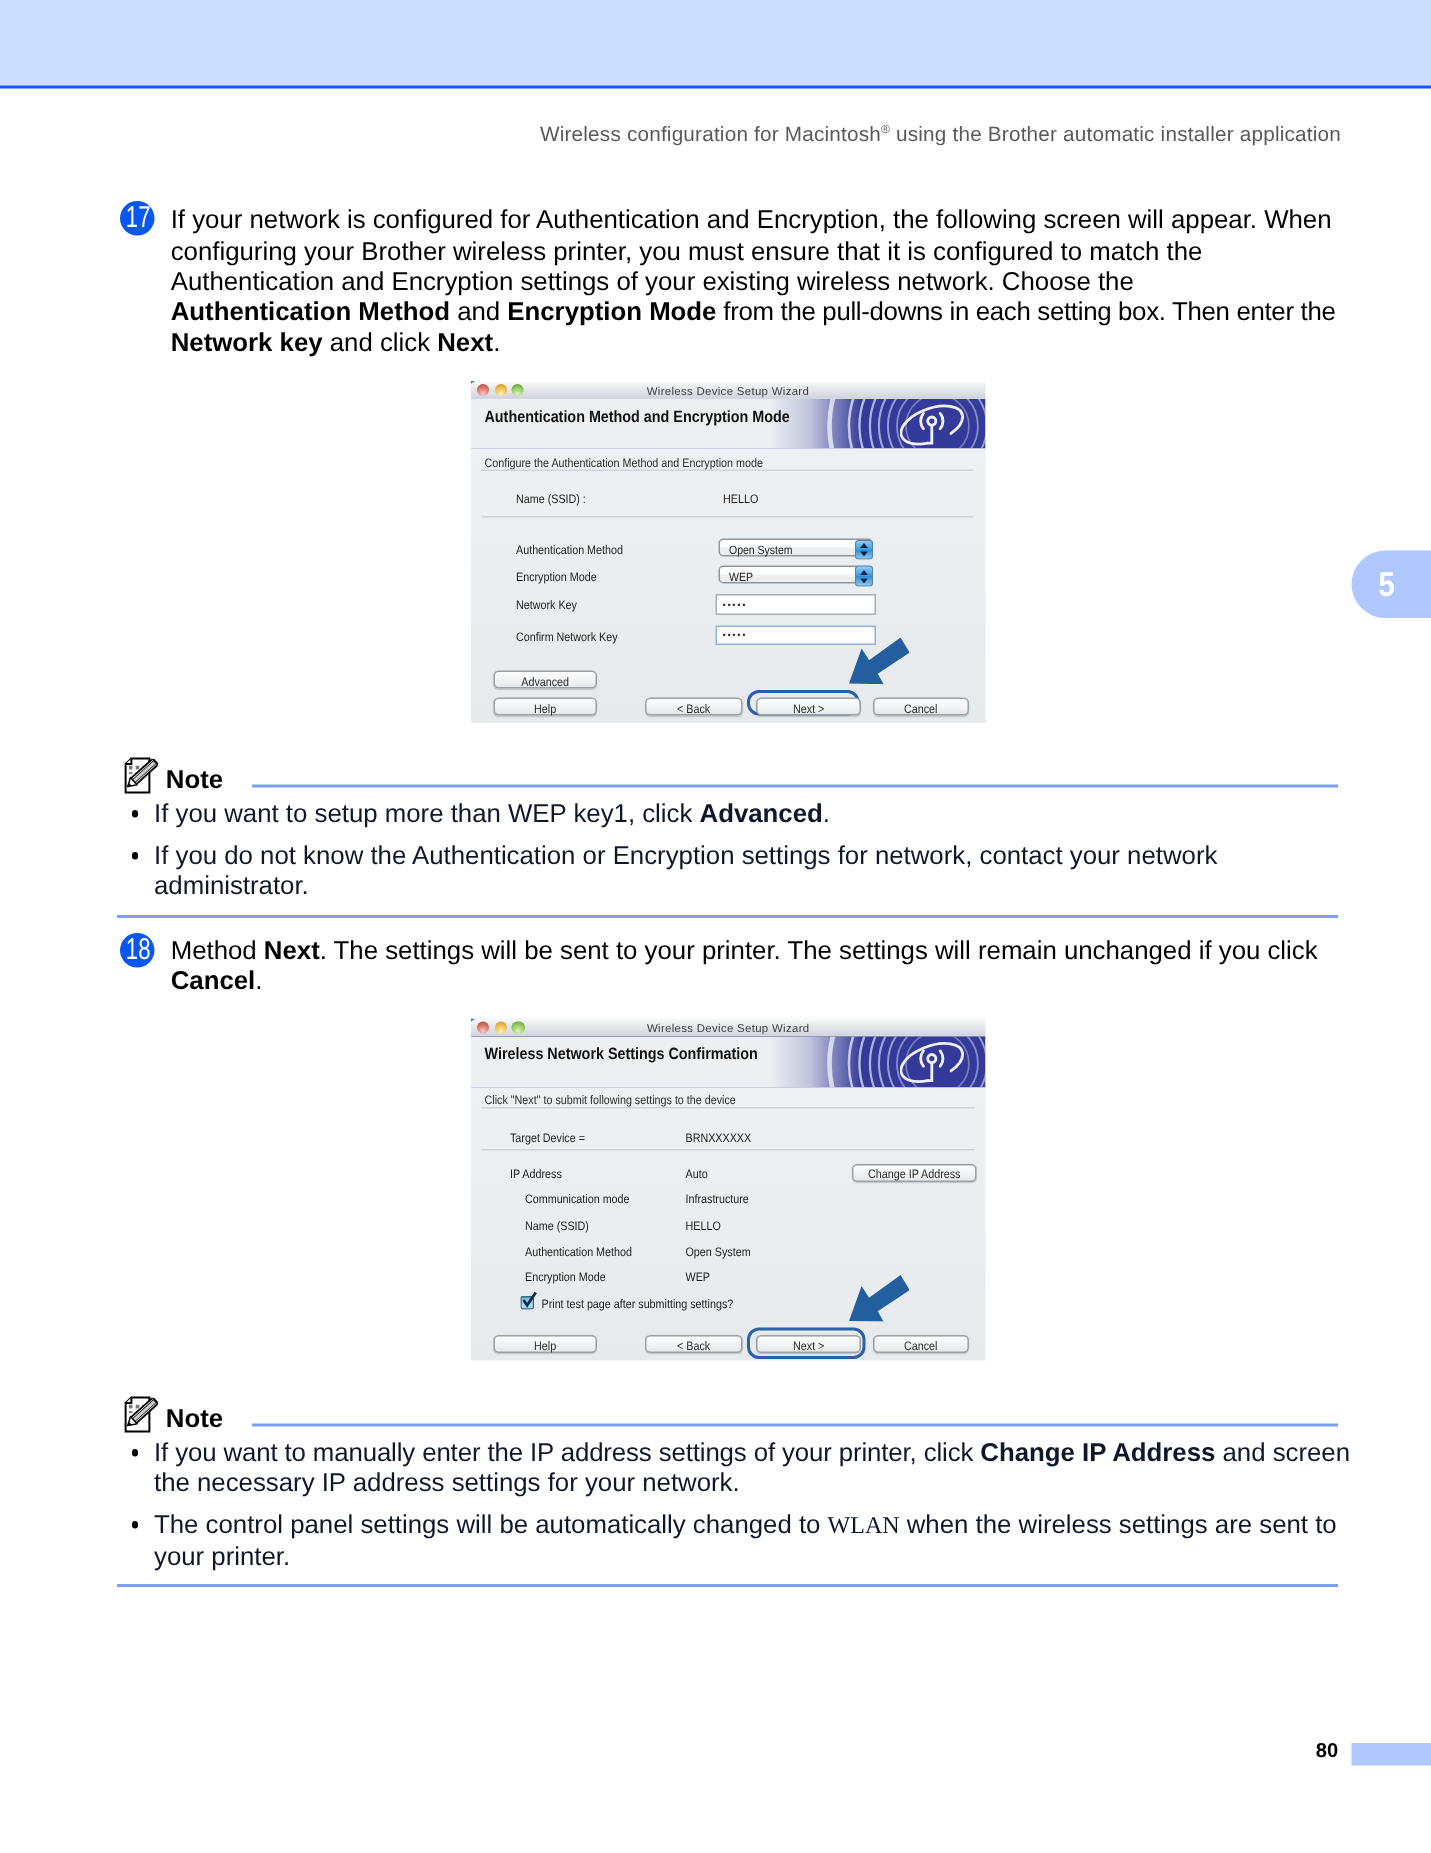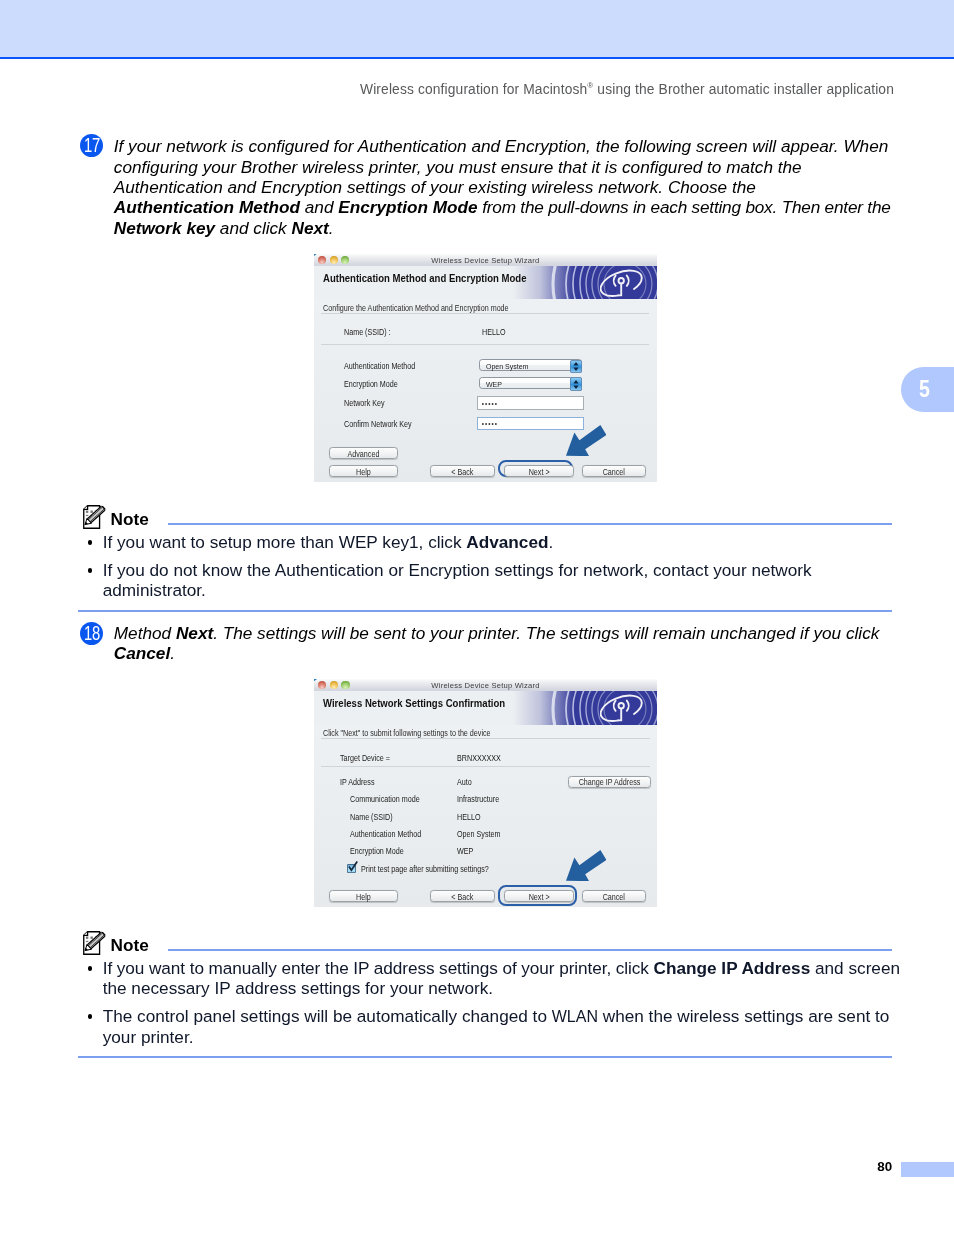--- a/index.html
+++ b/index.html
@@ -35,7 +35,7 @@
             font-weight:400;transform:scaleX(0.74);transform-origin:50% 50%;}
   .step-body{position:absolute;left:113.8px;font-size:17.2px;line-height:20.4px;color:#000;
              width:790px;}
-  .step-body .ln{white-space:nowrap;height:20.4px;font-style:italic;}
+  .step-body .ln{white-space:nowrap;height:20.4px;}
   b{font-weight:bold;}
 
   

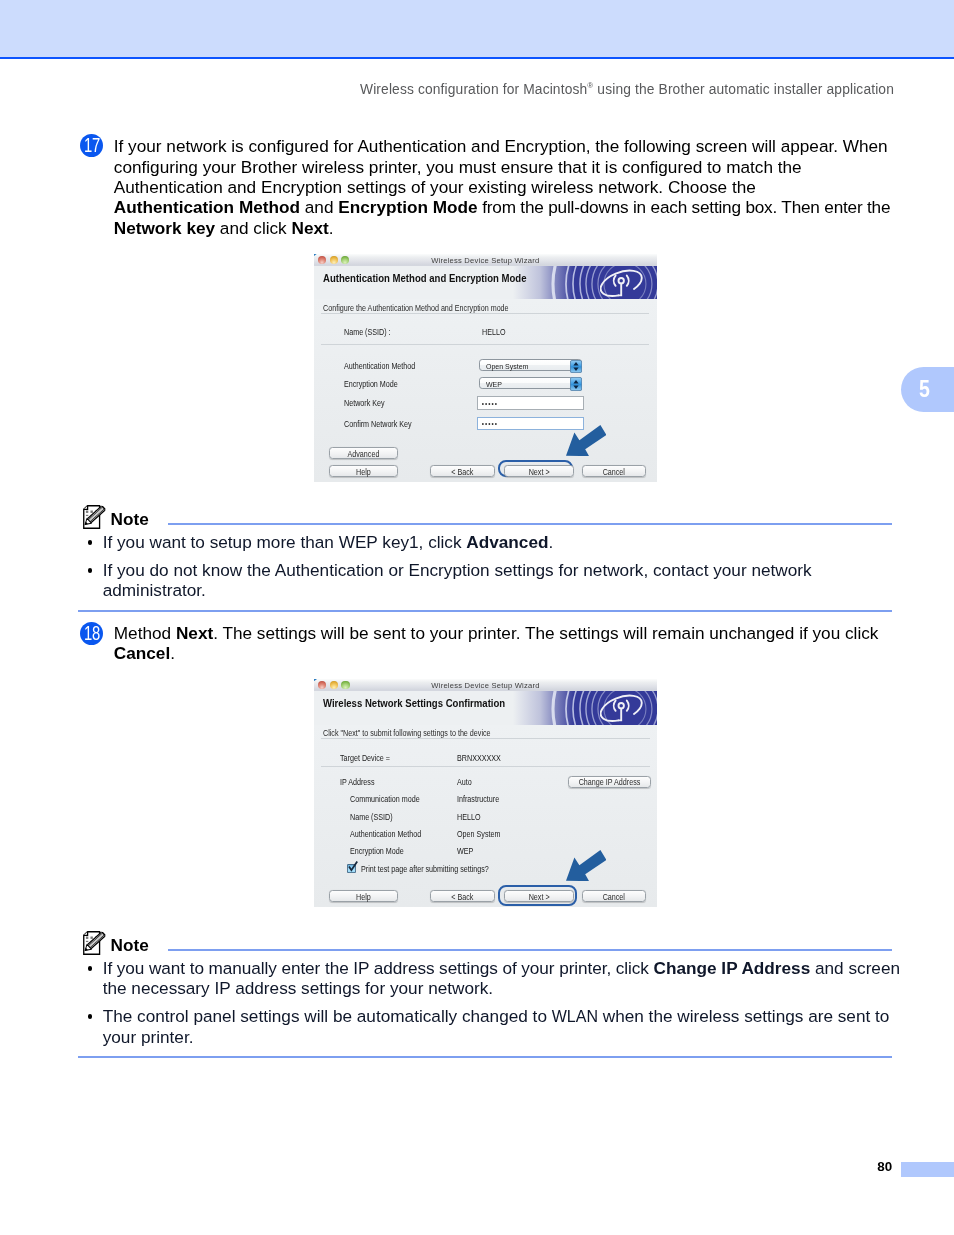--- a/index.html
+++ b/index.html
@@ -49,7 +49,7 @@
   .note-item{position:absolute;left:24.3px;font-size:17.2px;line-height:20.4px;color:#0f172a;}
   .note-item .ln{white-space:nowrap;height:20.4px;}
   .note-bullet{position:absolute;left:9.2px;width:4.8px;height:4.8px;border-radius:50%;background:#000;}
-  .mono{font-family:Liberation Sans, sans-serif;font-size:16px;}
+  .mono{font-family:Liberation Serif, serif;font-size:16px;}
 
   
   .shot *{box-sizing:border-box;}

